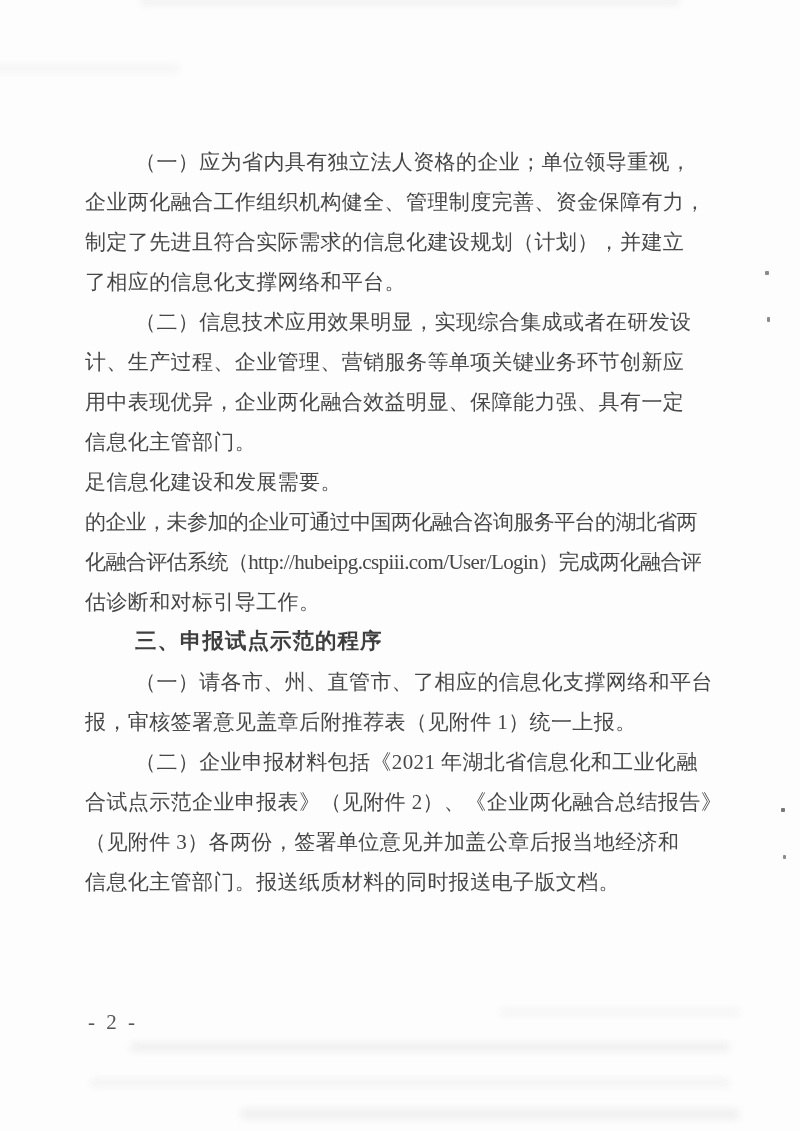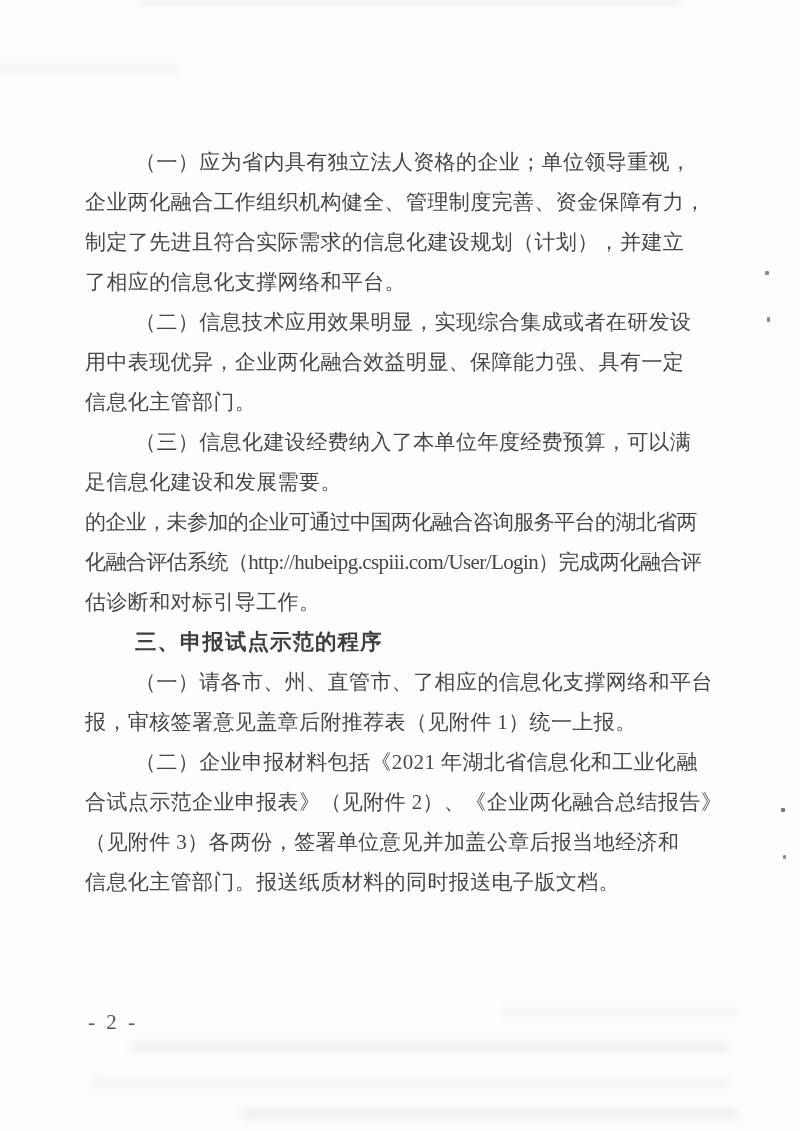--- a/index.html
+++ b/index.html
@@ -86,6 +86,7 @@
     <div class="line">制定了先进且符合实际需求的信息化建设规划（计划），并建立</div>
     <div class="line">了相应的信息化支撑网络和平台。</div>
     <div class="line indent">（二）信息技术应用效果明显，实现综合集成或者在研发设</div>
+    <div class="line">计、生产过程、企业管理、营销服务等单项关键业务环节创新应</div>
     <div class="line">用中表现优异，企业两化融合效益明显、保障能力强、具有一定</div>
     <div class="line">信息化主管部门。</div>
     <div class="line indent">（三）信息化建设经费纳入了本单位年度经费预算，可以满</div>

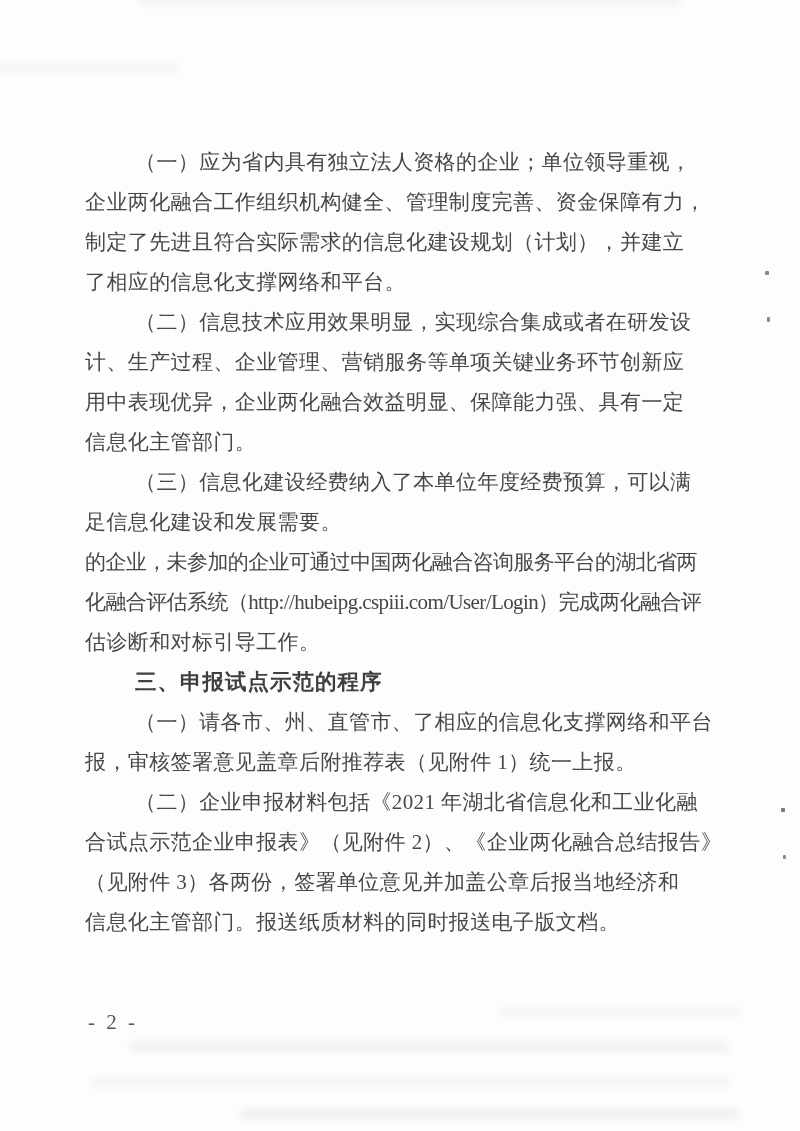--- a/index.html
+++ b/index.html
@@ -89,7 +89,6 @@
     <div class="line">计、生产过程、企业管理、营销服务等单项关键业务环节创新应</div>
     <div class="line">用中表现优异，企业两化融合效益明显、保障能力强、具有一定</div>
     <div class="line">信息化主管部门。</div>
-    <div class="line indent">（三）信息化建设经费纳入了本单位年度经费预算，可以满</div>
     <div class="line">足信息化建设和发展需要。</div>
     <div class="line tight">的企业，未参加的企业可通过中国两化融合咨询服务平台的湖北省两</div>
     <div class="line tight">化融合评估系统（http://hubeipg.cspiii.com/User/Login）完成两化融合评</div>

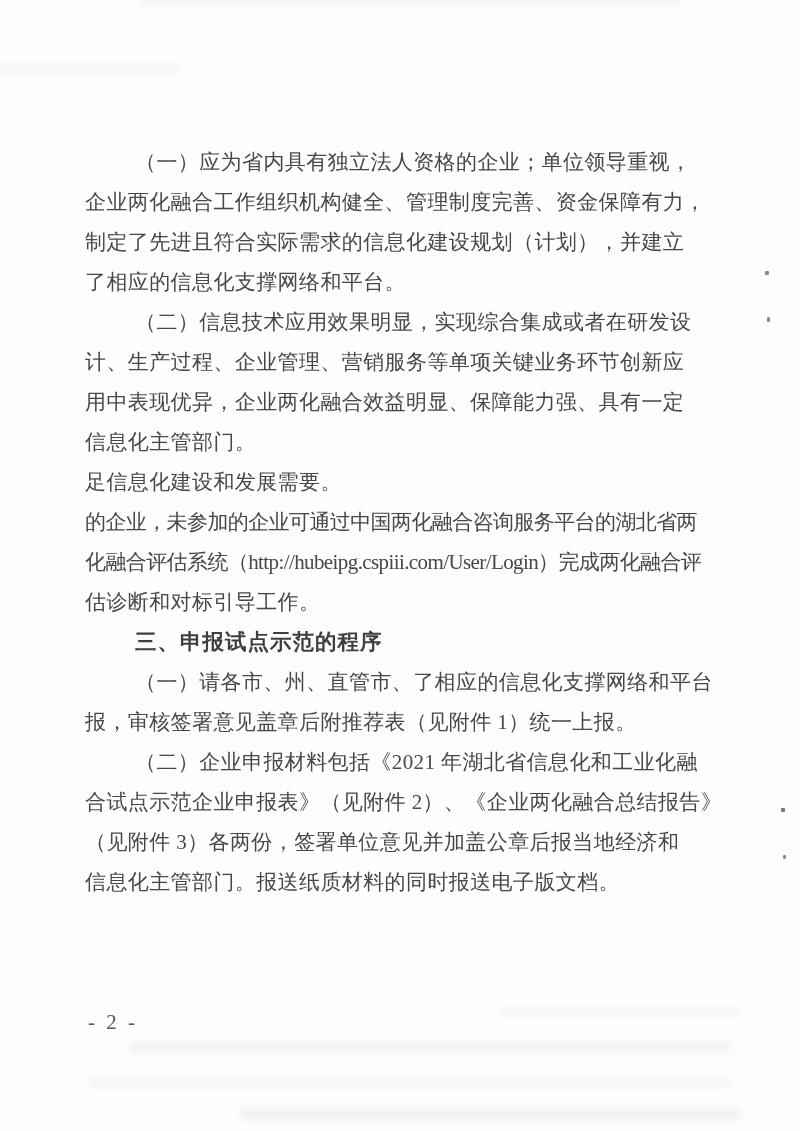--- a/index.html
+++ b/index.html
@@ -32,7 +32,7 @@
   .indent { padding-left: 50px; }
   .tight { letter-spacing: -0.6px; }
   .heading {
-    font-family: Liberation Sans, sans-serif;
+    font-family: Liberation Mono, monospace;
     font-weight: bold;
     font-size: 21.5px;
     letter-spacing: 1px;

